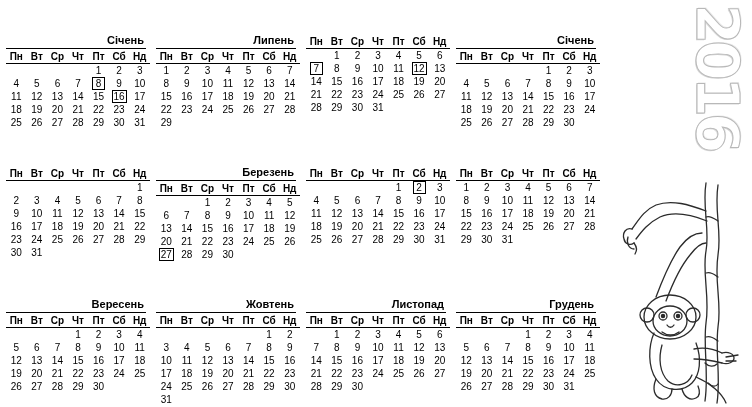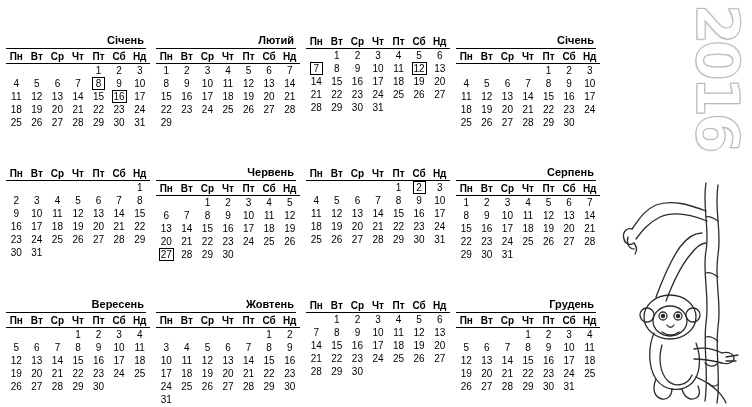--- a/index.html
+++ b/index.html
@@ -175,7 +175,7 @@
         </table>
       </div>
       <div class="month">
-        <div class="month-title">Лютий</div>
+        <div class="month-title">Липень</div>
         <table class="cal">
           <thead>
             <tr>

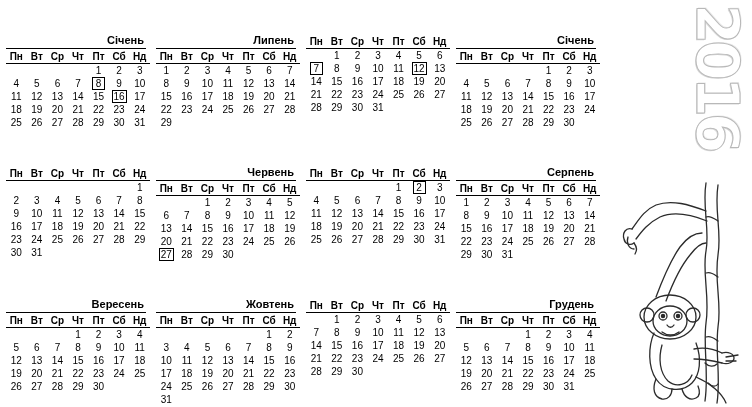--- a/index.html
+++ b/index.html
@@ -434,7 +434,7 @@
         </table>
       </div>
       <div class="month">
-        <div class="month-title">Червень</div>
+        <div class="month-title">Березень</div>
         <table class="cal">
           <thead>
             <tr>

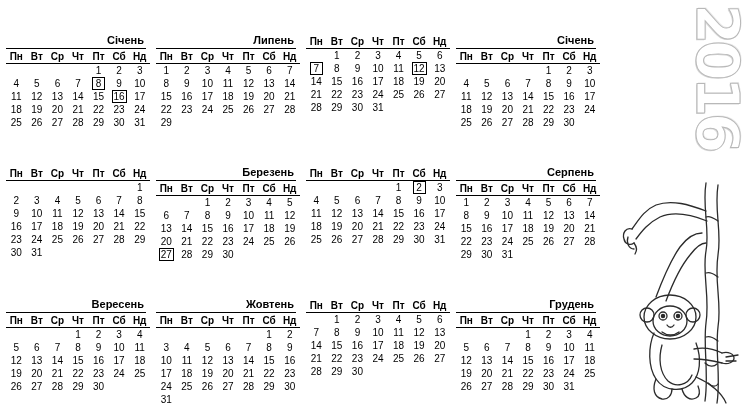--- a/index.html
+++ b/index.html
@@ -559,7 +559,6 @@
         </table>
       </div>
       <div class="month">
-        <div class="month-title">Серпень</div>
         <table class="cal">
           <thead>
             <tr>

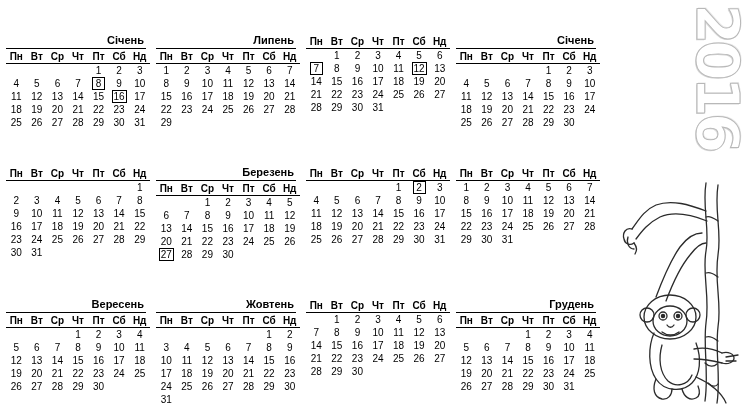--- a/index.html
+++ b/index.html
@@ -756,6 +756,7 @@
         </table>
       </div>
       <div class="month">
+        <div class="month-title">Листопад</div>
         <table class="cal">
           <thead>
             <tr>

